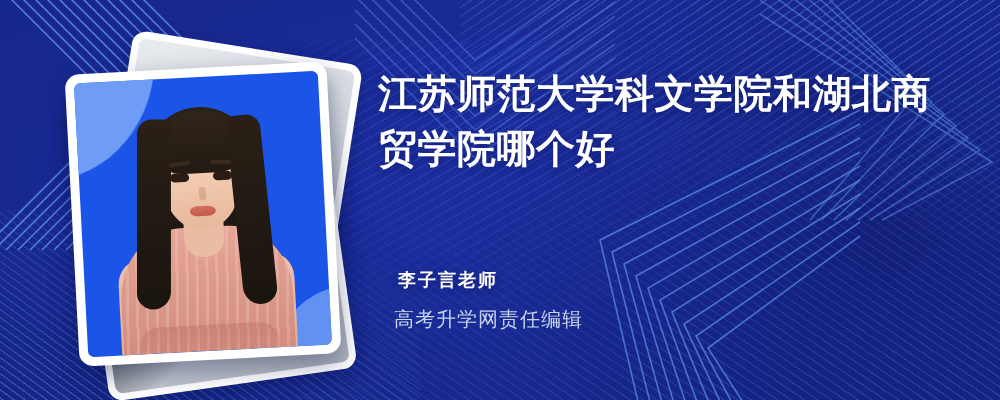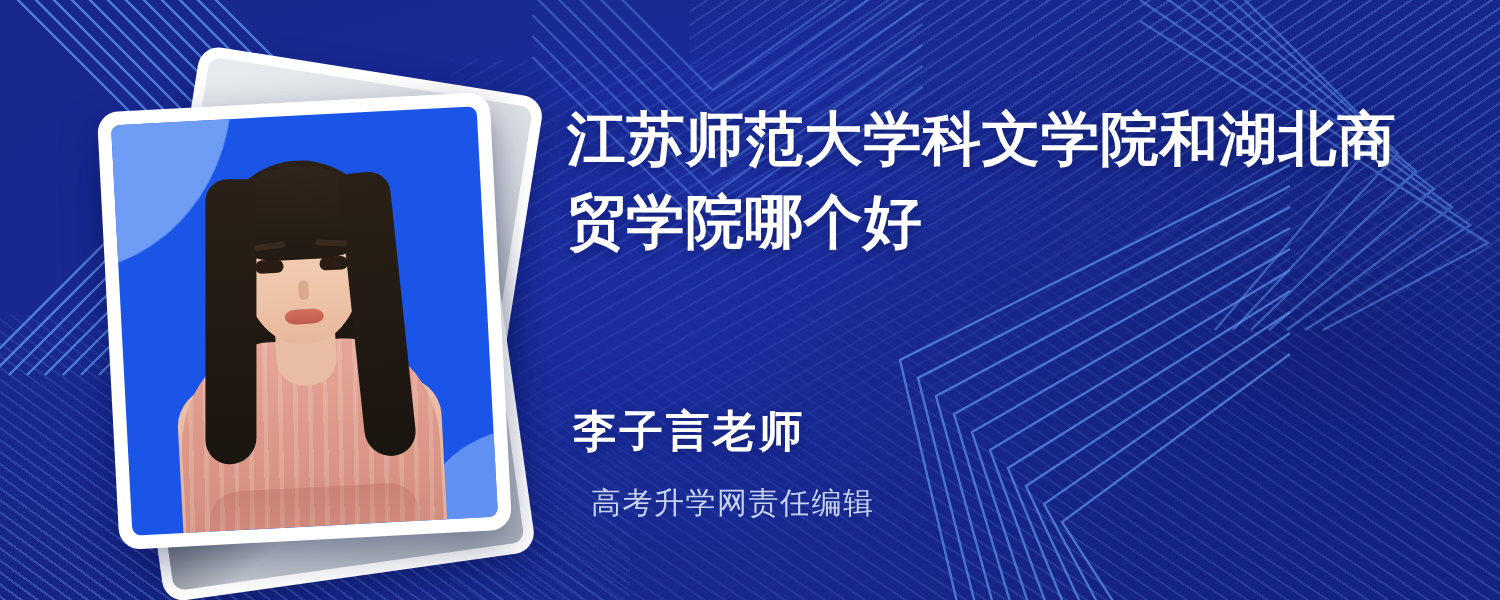--- a/index.html
+++ b/index.html
@@ -231,8 +231,8 @@
   }
   .byline{position:absolute;left:6px;top:268px;}
   .author{
-    color:#ffffff;font-size:29px;font-weight:bold;letter-spacing:2px;
-    margin-left:4px;
+    color:#ffffff;font-size:18px;font-weight:bold;letter-spacing:2px;
+    margin-left:20px;
     text-shadow:0 2px 7px rgba(8,16,70,.45);
   }
   .role{

